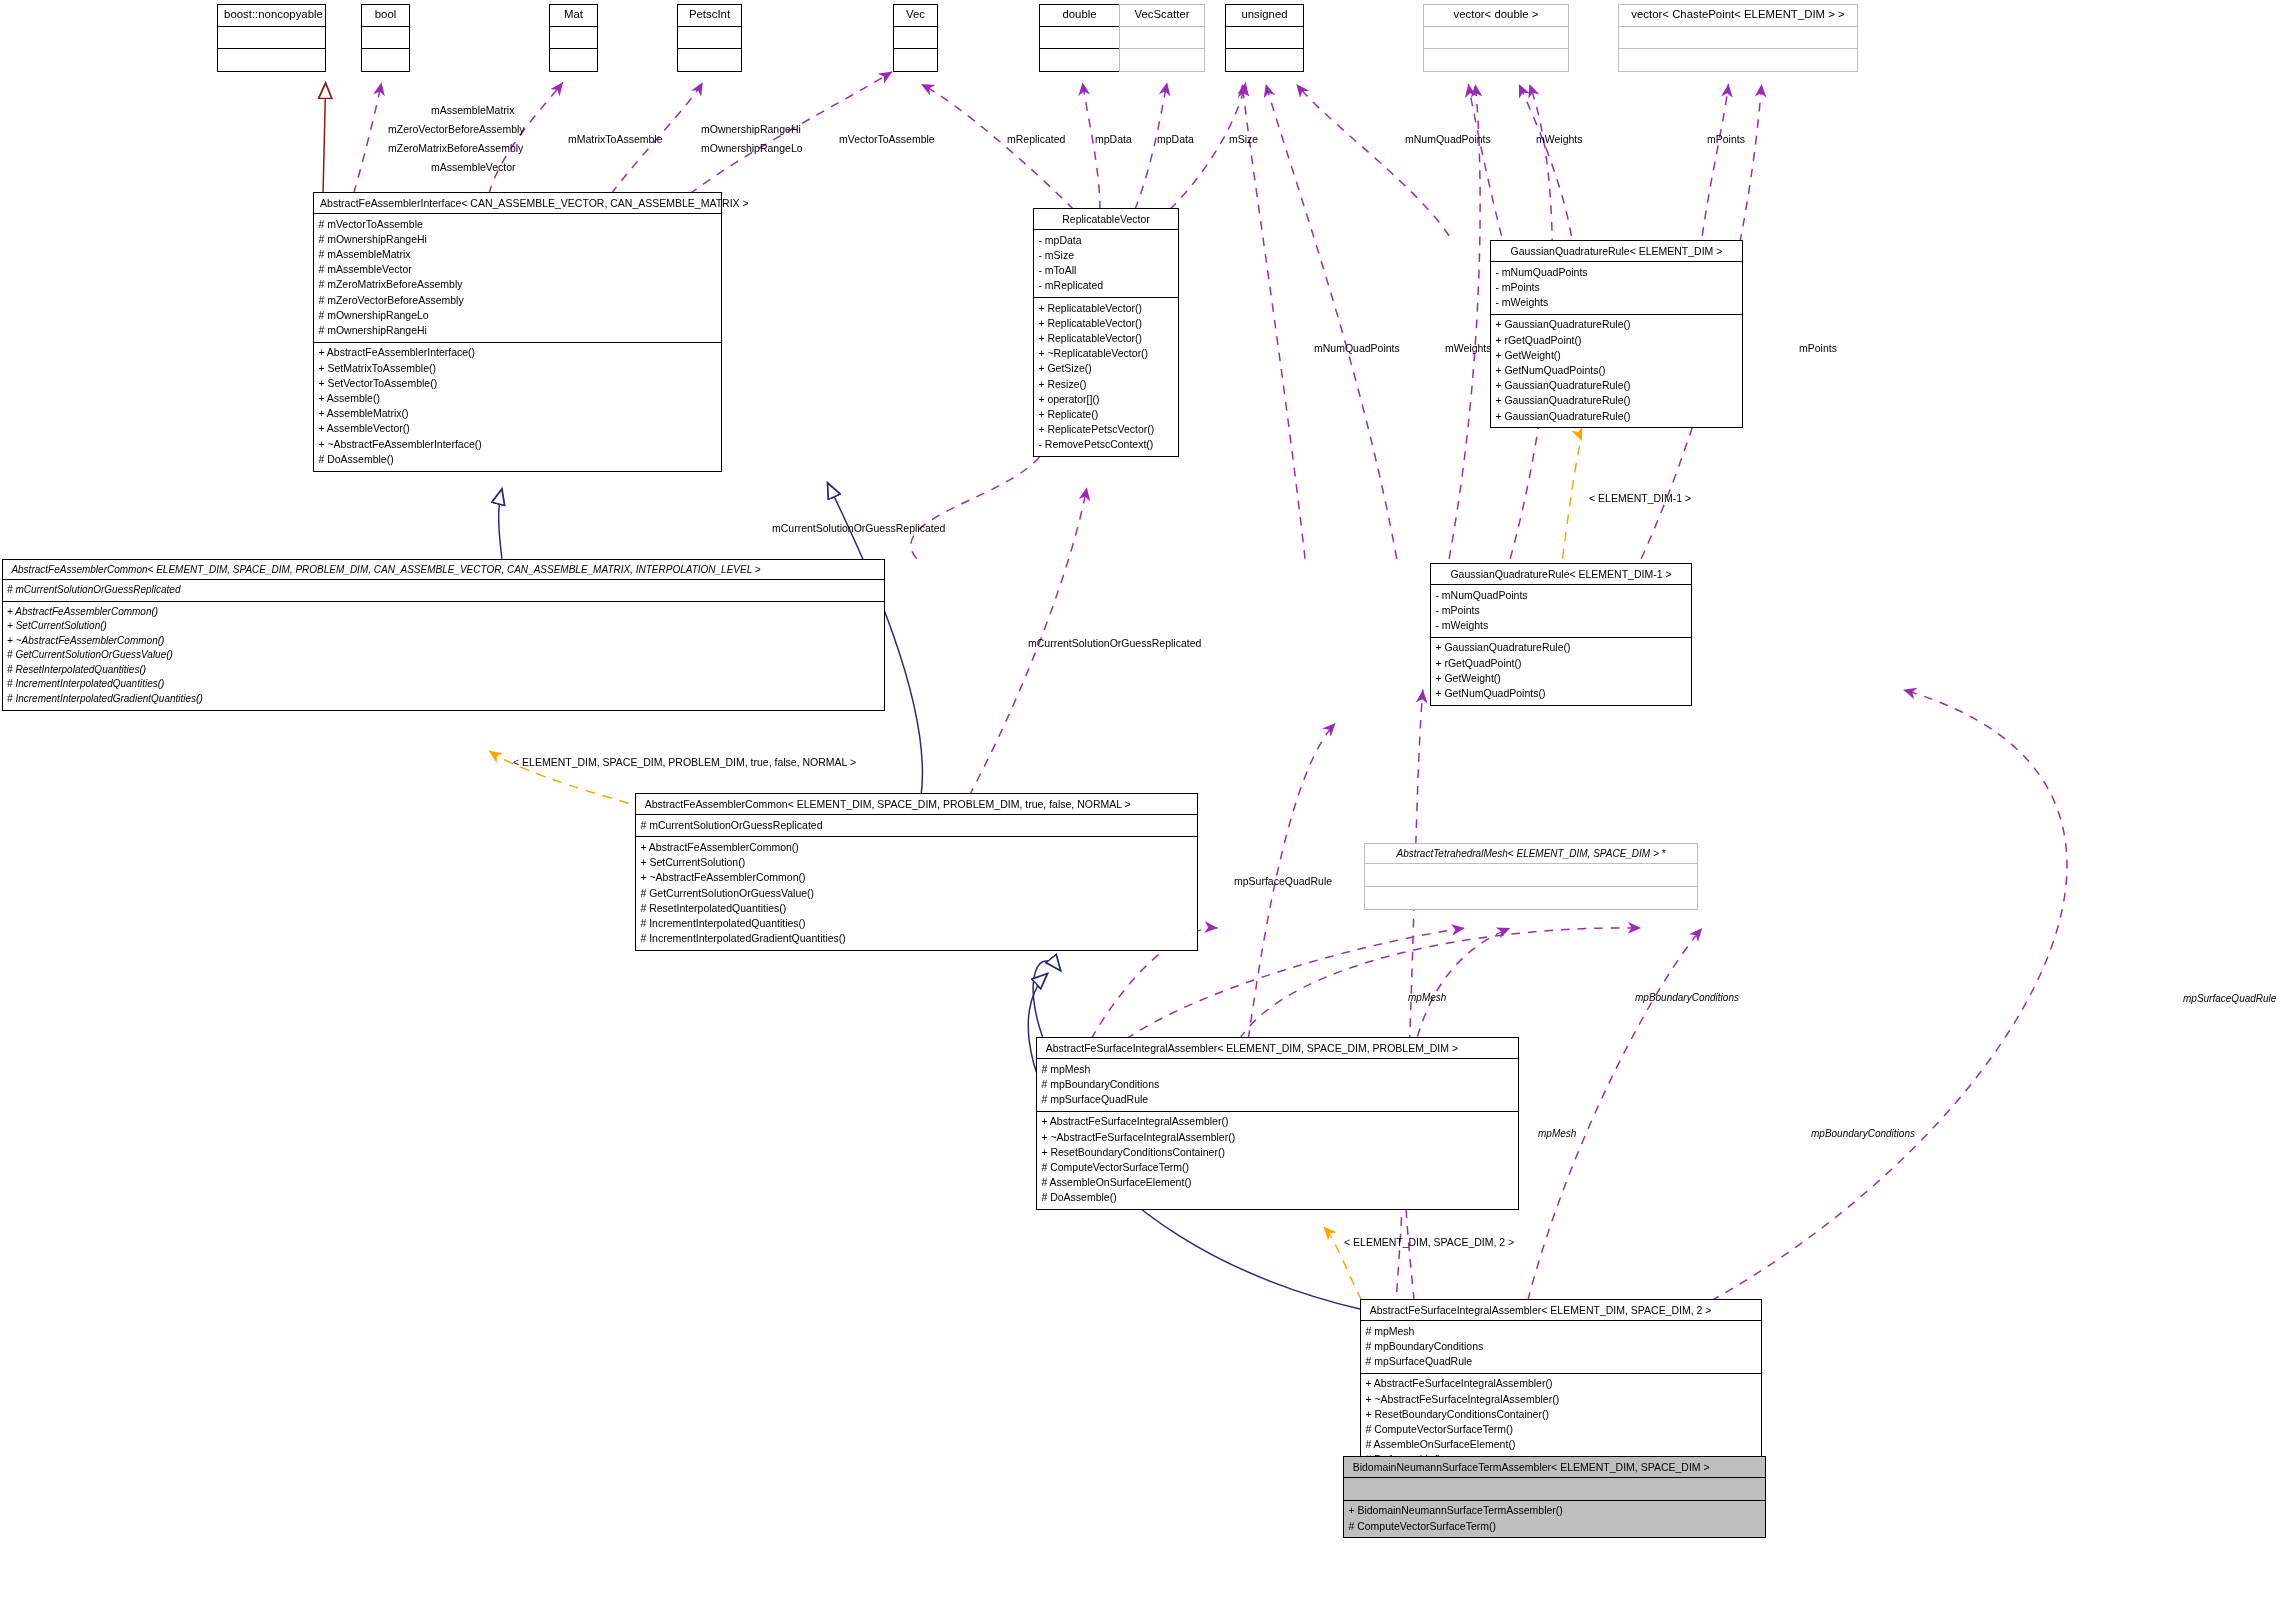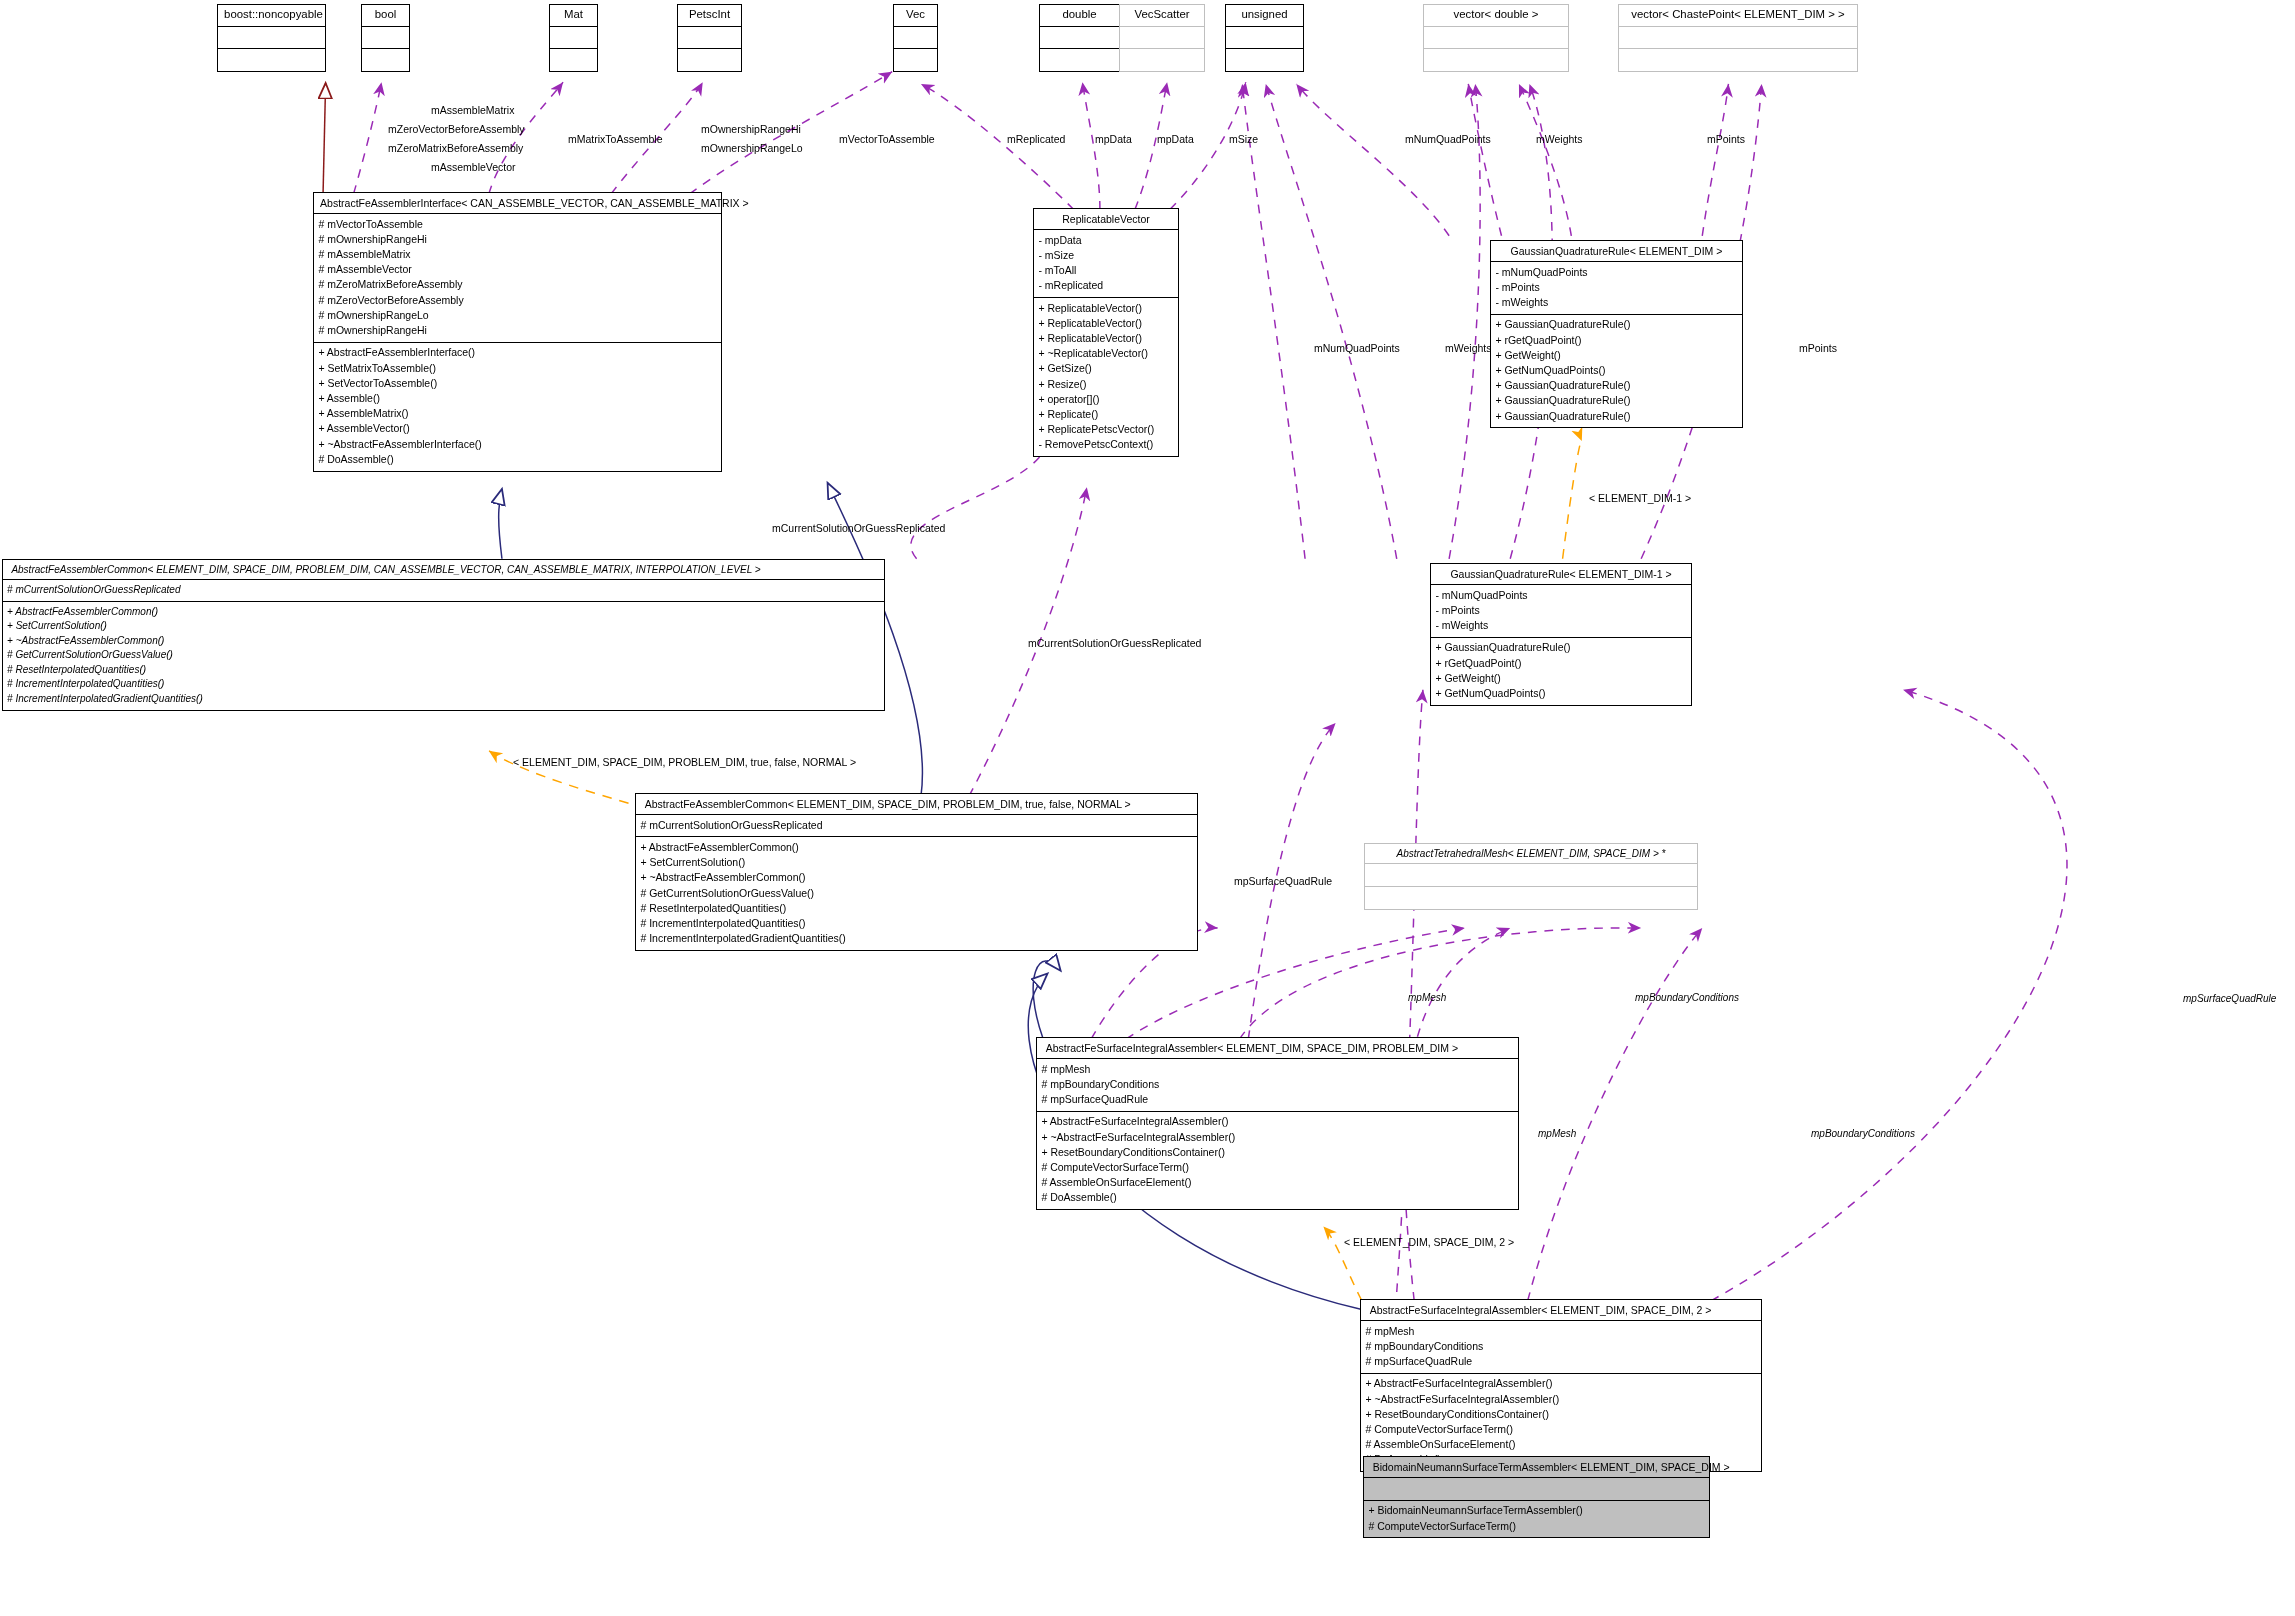--- a/index.html
+++ b/index.html
@@ -368,7 +368,7 @@
     </div>
   </div>
 
-  <div class="uml-node highlight fs12" style="left:1343px; top:1456px; width:347px;margin-left:20px;">
+  <div class="uml-node highlight fs12" style="left:1343px; top:1456px; width:423px;">
     <div class="uml-title" style="text-align:left; padding-left:8.7px;">BidomainNeumannSurfaceTermAssembler&lt; ELEMENT_DIM, SPACE_DIM &gt;</div>
     <div class="uml-compartment empty"></div>
     <div class="uml-compartment">

